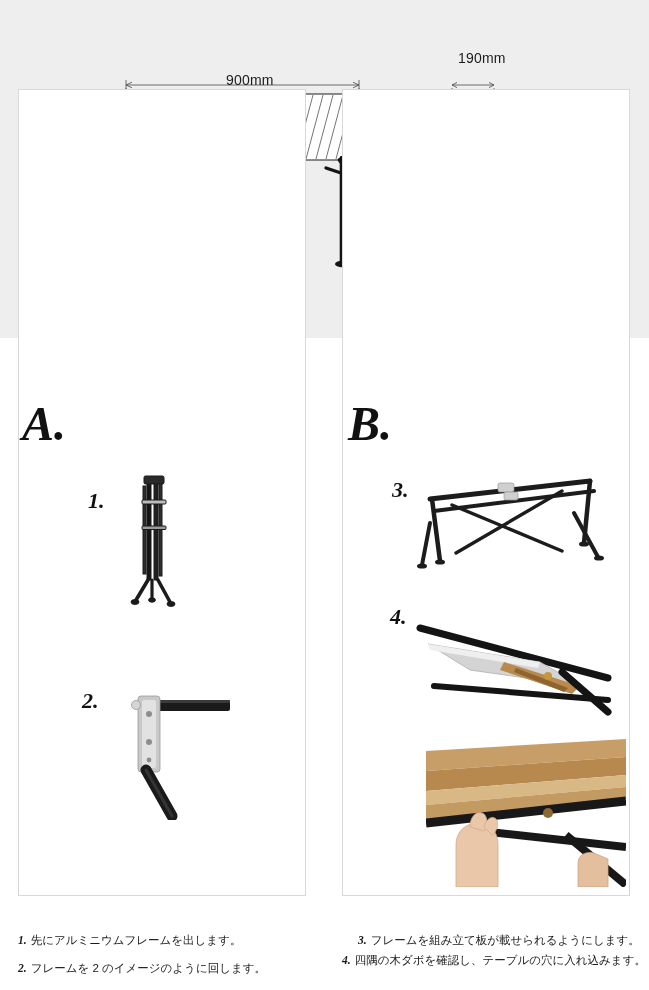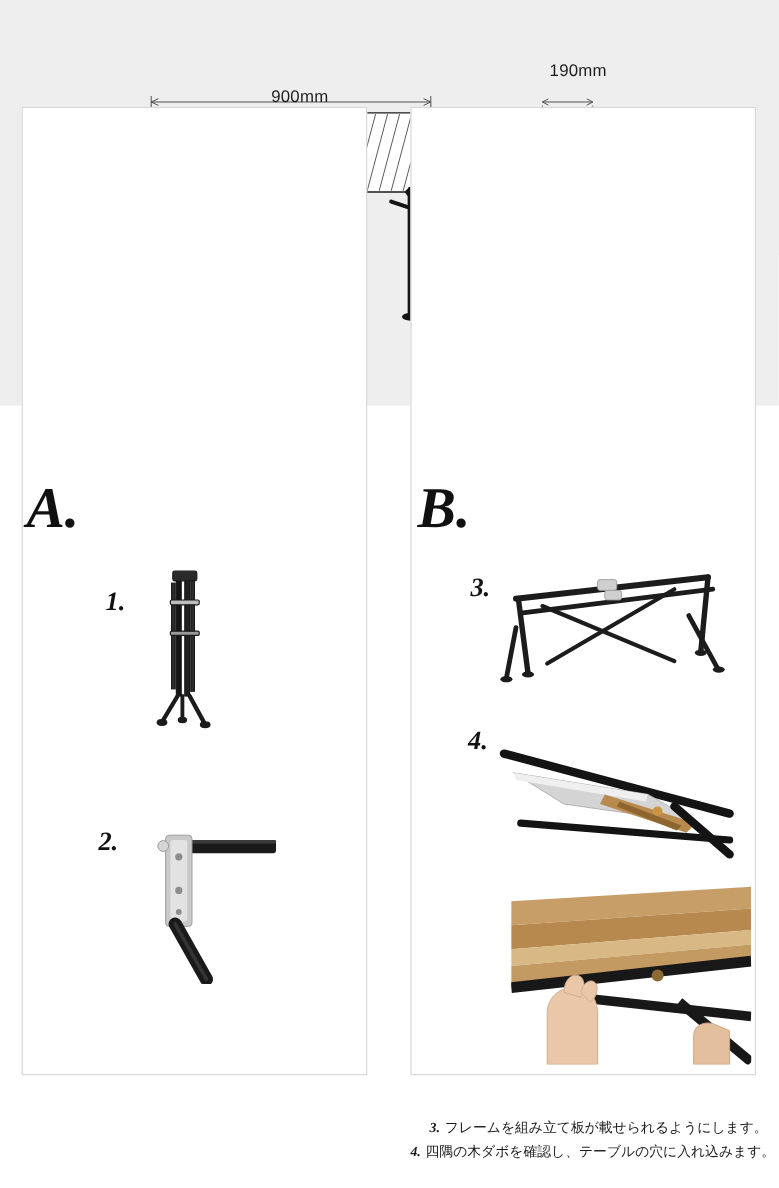--- a/index.html
+++ b/index.html
@@ -365,6 +365,9 @@
 </svg>
 
 <div class="captions">
+  <div class="caption cap-1">
+    <span class="cnum">1.</span><span>先にアルミニウムフレームを出します。</span>
+  </div>
   <div class="caption cap-3">
     <span class="cnum">3.</span><span>フレームを組み立て板が載せられるようにします。</span>
   </div>

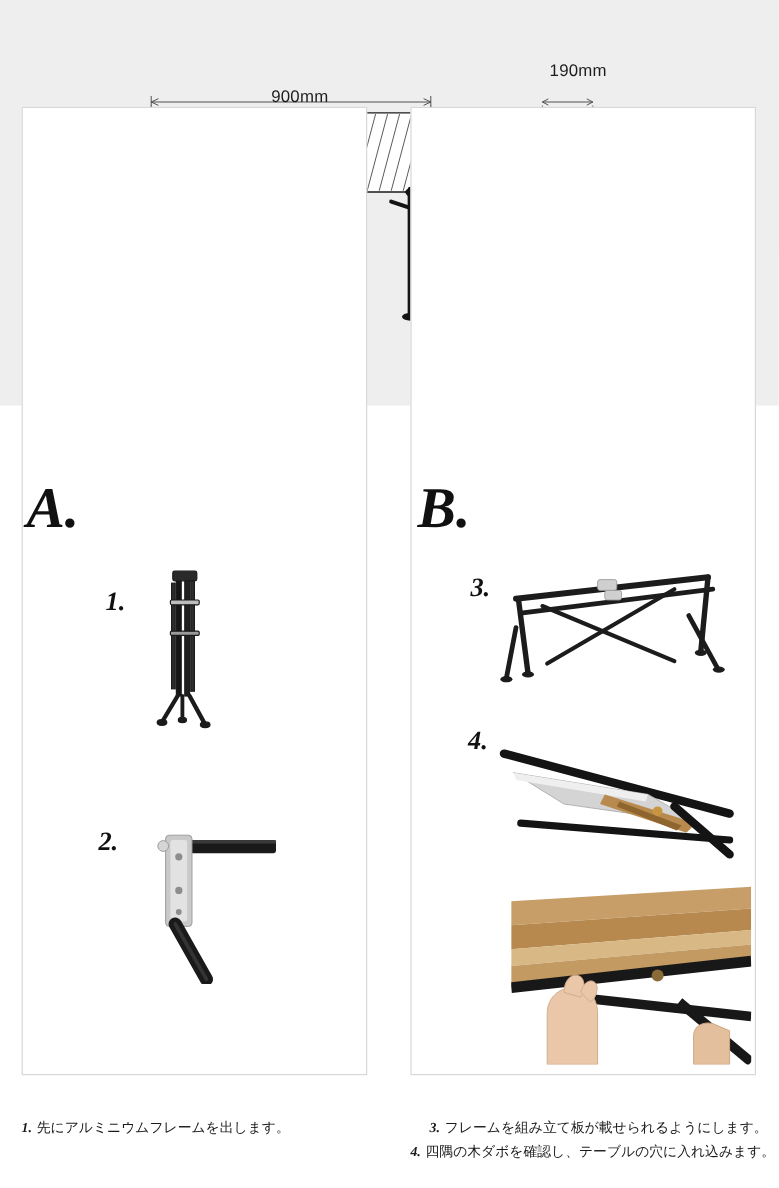--- a/index.html
+++ b/index.html
@@ -368,6 +368,9 @@
   <div class="caption cap-1">
     <span class="cnum">1.</span><span>先にアルミニウムフレームを出します。</span>
   </div>
+  <div class="caption cap-2">
+    <span class="cnum">2.</span><span>フレームを 2 のイメージのように回します。</span>
+  </div>
   <div class="caption cap-3">
     <span class="cnum">3.</span><span>フレームを組み立て板が載せられるようにします。</span>
   </div>

